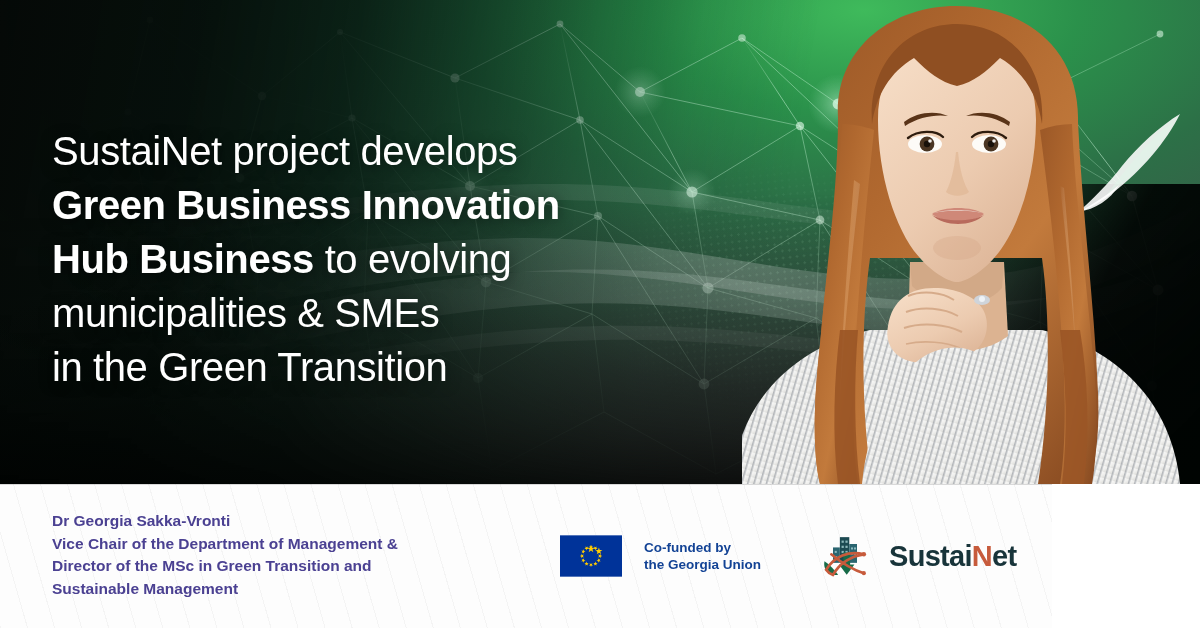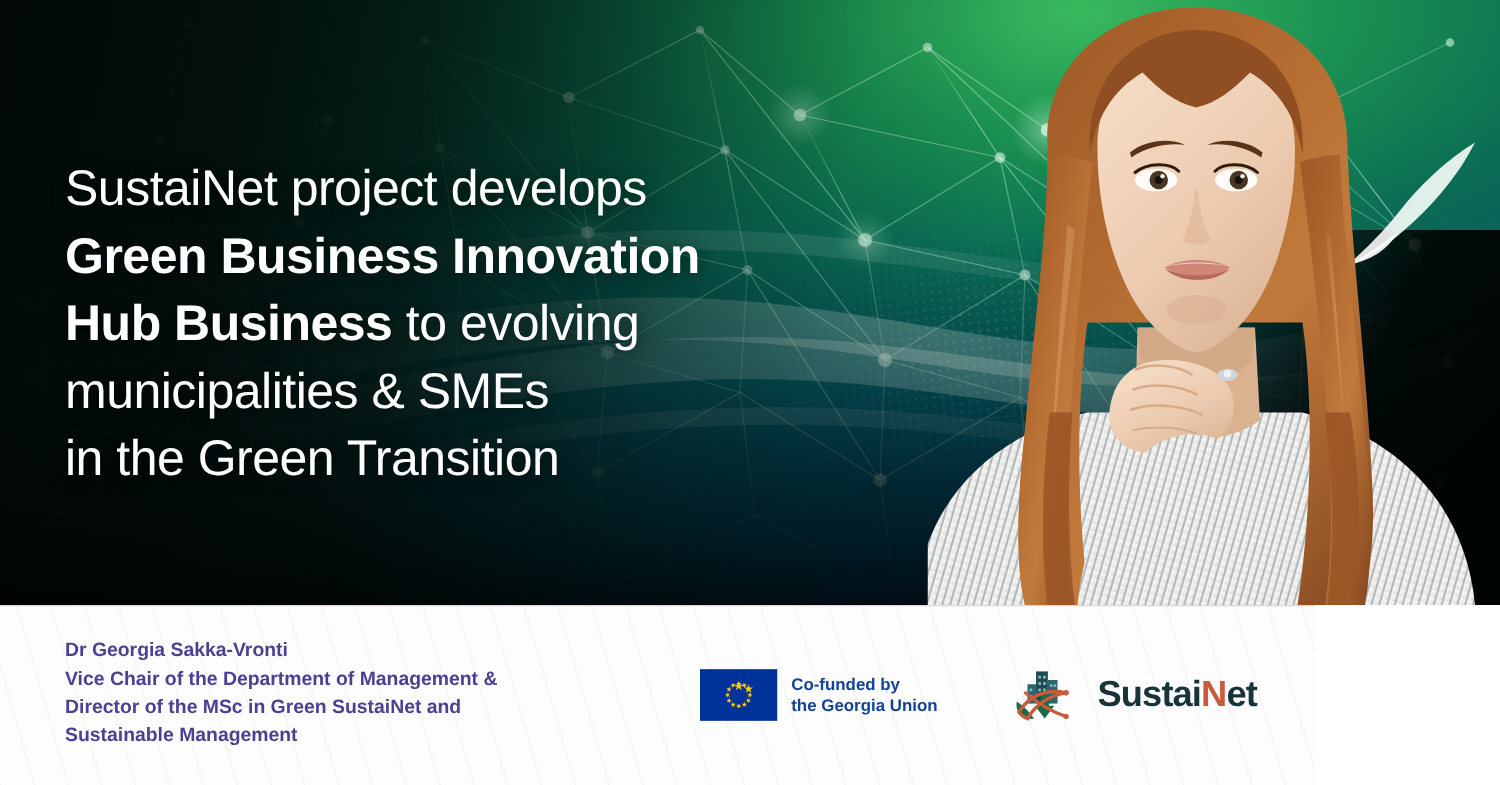--- a/index.html
+++ b/index.html
@@ -22,7 +22,7 @@
     position:absolute; left:0; top:0;
     width:1200px; height:484px;
     overflow:hidden;
-    background:#0369a1;
+    background:#737373;
   }
 
   

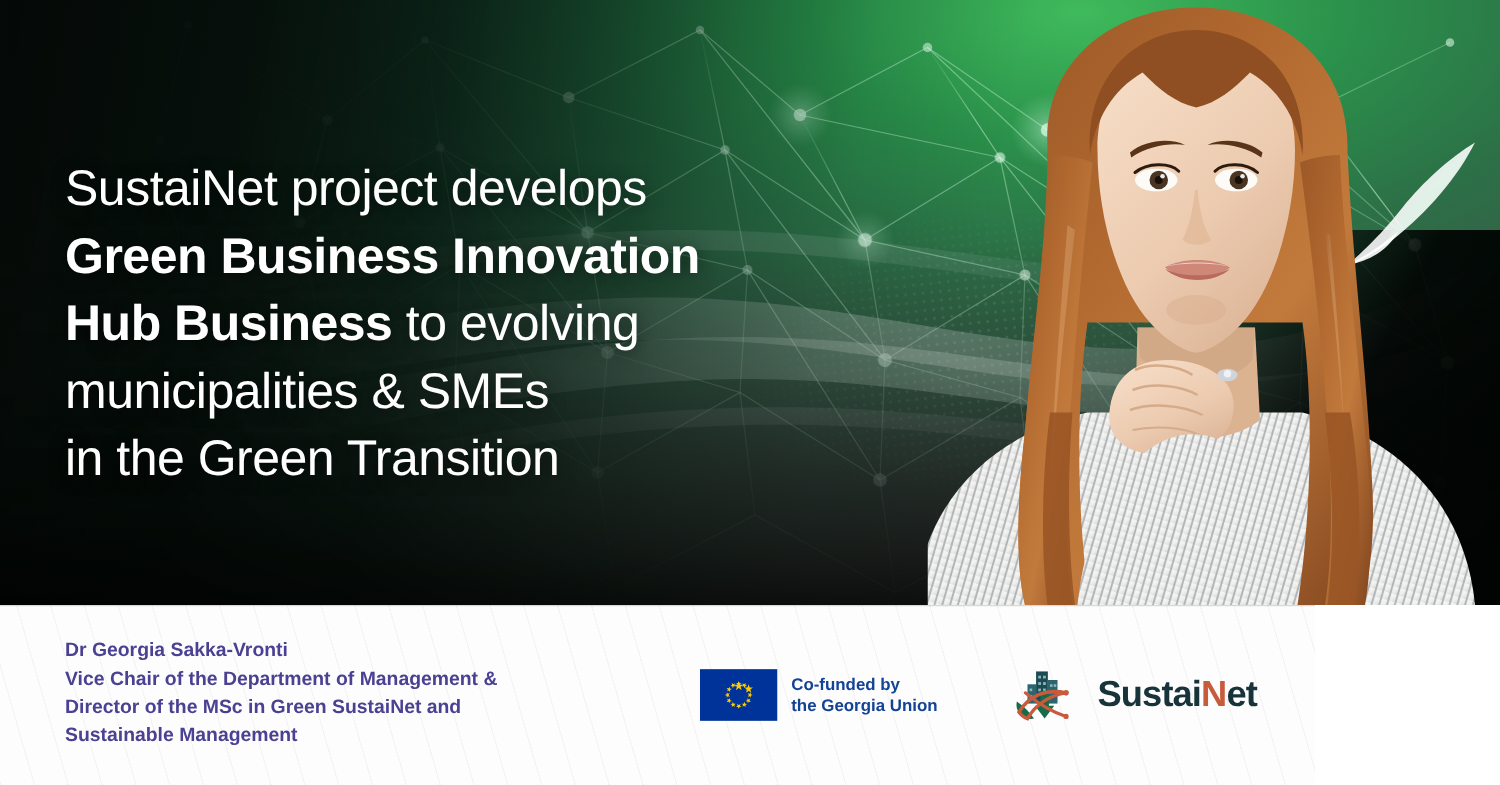--- a/index.html
+++ b/index.html
@@ -158,7 +158,7 @@
   }
 
   
-  .eu-logo { display:flex; align-items:center; gap:11px; margin-left:4px; }
+  .eu-logo { display:flex; align-items:center; gap:22px; margin-left:4px; }
   .eu-flag { width:62px; height:42px; flex:0 0 auto; }
   .eu-flag svg { width:100%; height:100%; display:block; }
   .eu-text {

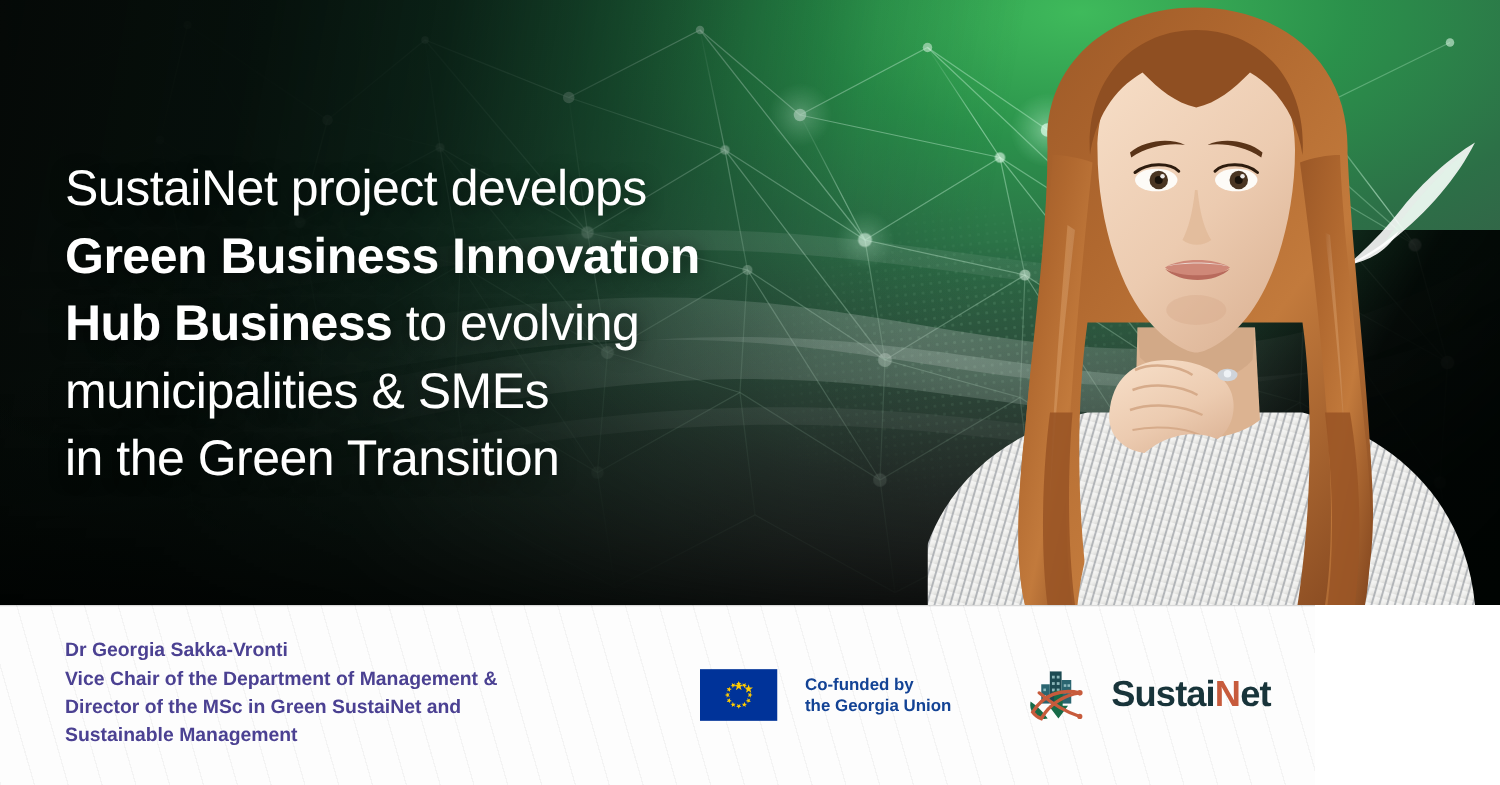--- a/index.html
+++ b/index.html
@@ -453,7 +453,7 @@
     <div class="speaker">
       <span class="name">Dr Georgia Sakka-Vronti</span>
       <span class="role">Vice Chair of the Department of Management &amp;</span>
-      <span class="role">Director of the MSc in Green SustaiNet and</span>
+      <span class="role">Director of the MSc in Green Transition and</span>
       <span class="role">Sustainable Management</span>
     </div>
 

